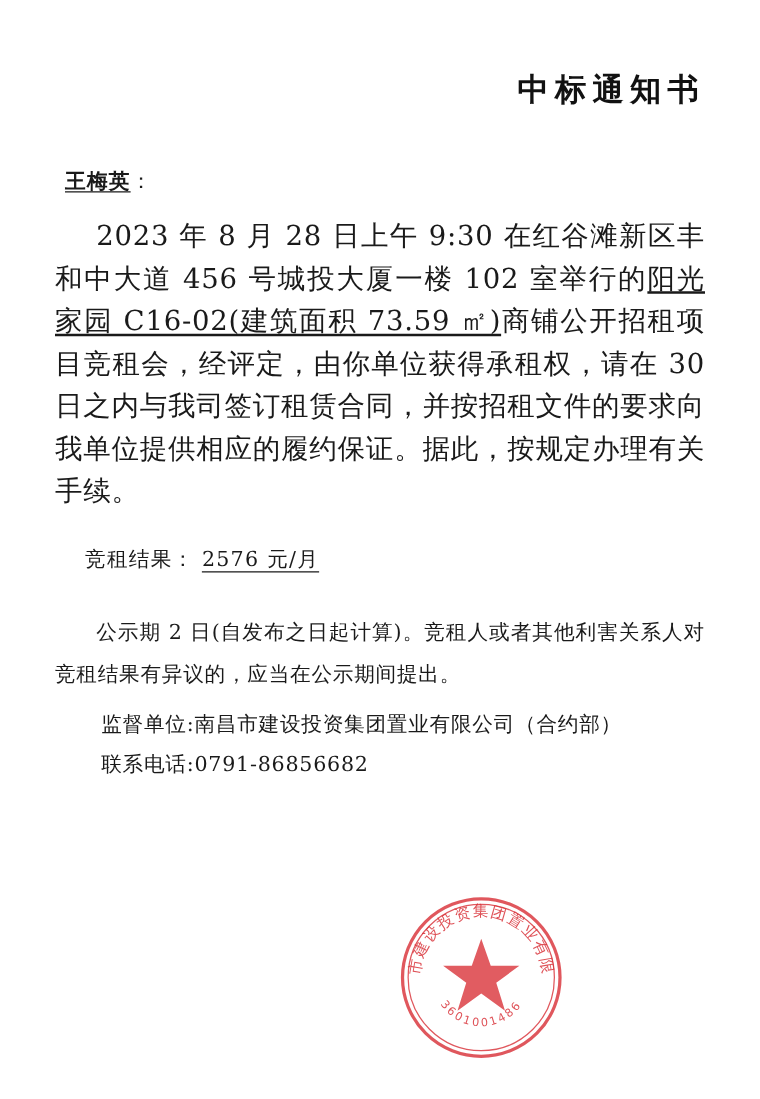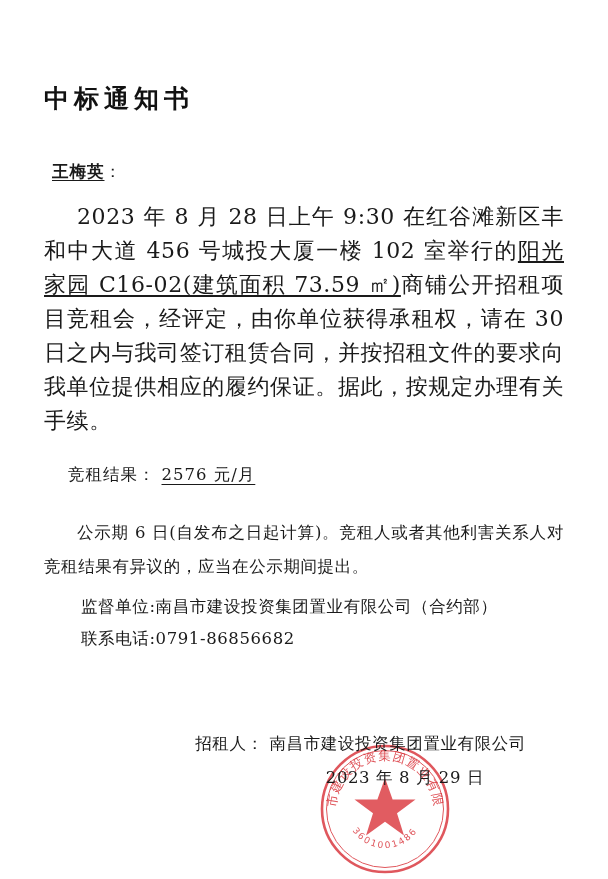--- a/index.html
+++ b/index.html
@@ -23,11 +23,11 @@
     padding: 0 44px;
   }
   .doc-title {
-    text-align: left;
+    text-align: right;
     font-size: 25px;
     letter-spacing: 5px;
     font-weight: 600;
-    margin-top: 82px;
+    margin-top: 55px;
     color: #111;
     font-family: "DejaVu Serif", "Liberation Serif", serif;
   }

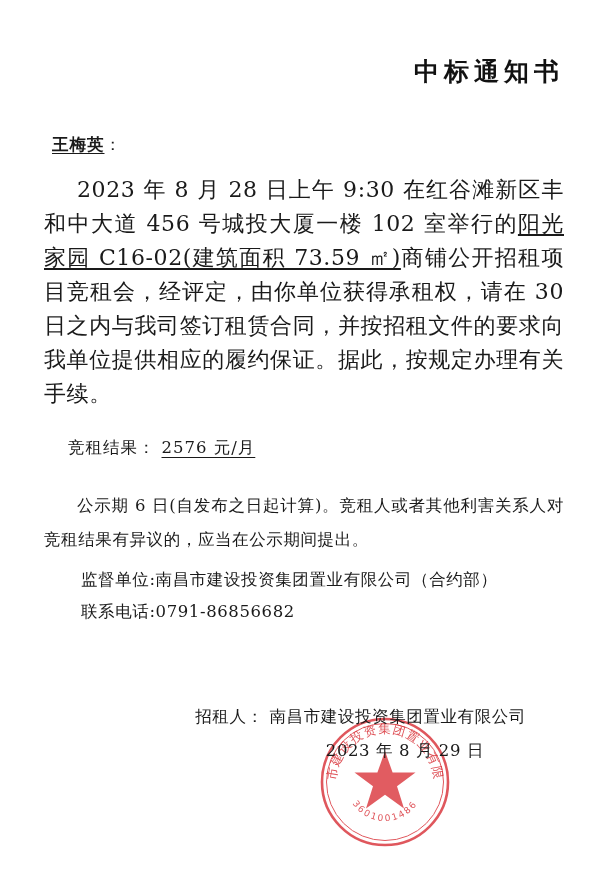--- a/index.html
+++ b/index.html
@@ -127,7 +127,7 @@
     <span>竞租结果：</span><span class="val">2576 元/月</span>
   </div>
 
-  <div class="notice-block indent">公示期 6 日(自发布之日起计算)。竞租人或者其他利害关系人对竞租结果有异议的，应当在公示期间提出。</div>
+  <div class="notice-block indent">公示期 2 日(自发布之日起计算)。竞租人或者其他利害关系人对竞租结果有异议的，应当在公示期间提出。</div>
 
   <div class="contact-block">
     <div>监督单位:南昌市建设投资集团置业有限公司（合约部）</div>

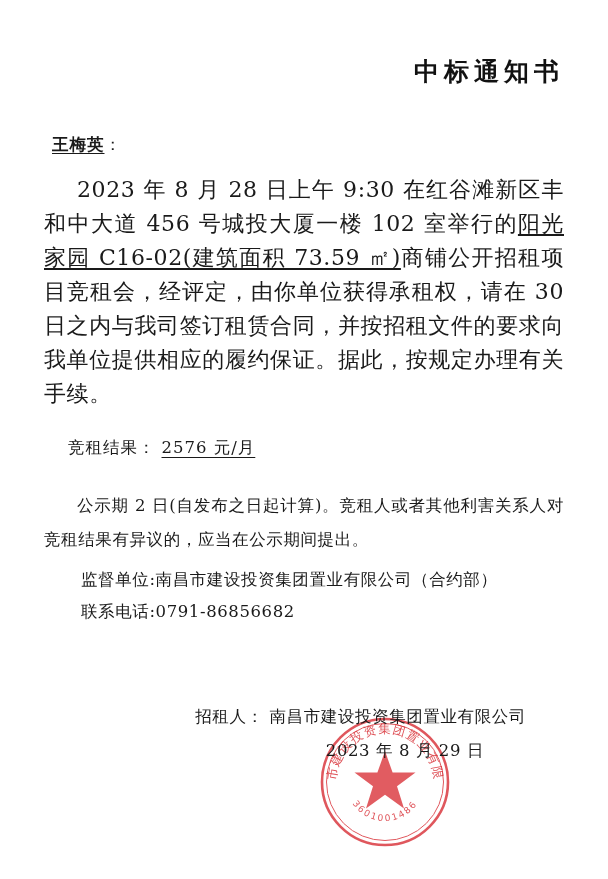--- a/index.html
+++ b/index.html
@@ -154,10 +154,6 @@
     </svg>
   </div>
 
-  <div class="sign-block">
-    <div>招租人： 南昌市建设投资集团置业有限公司</div>
-    <div class="sign-date">2023 年 8 月 29 日</div>
-  </div>
 
 </div>
 

